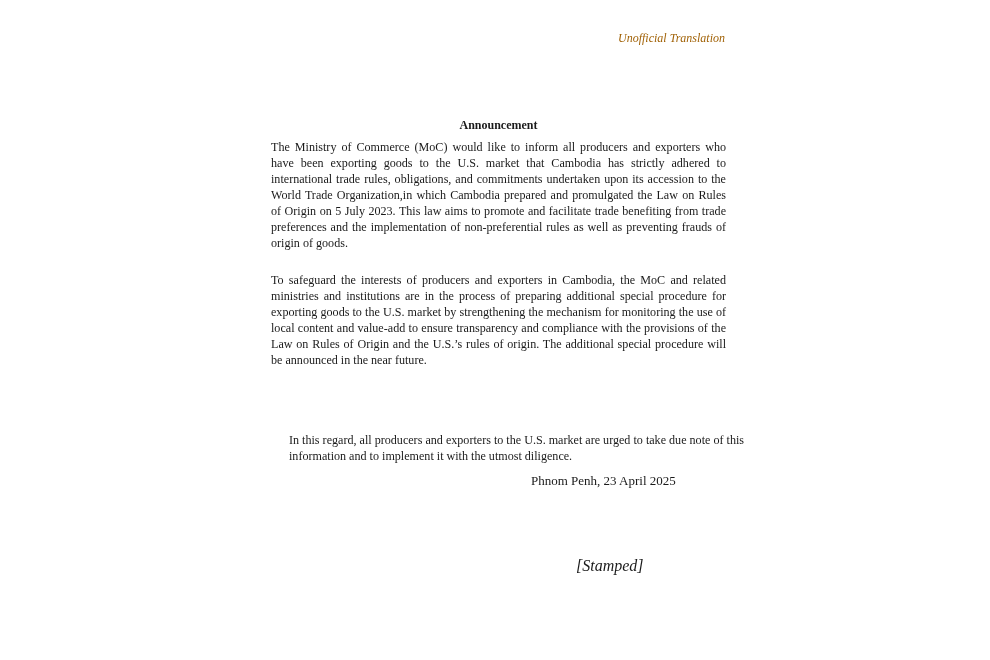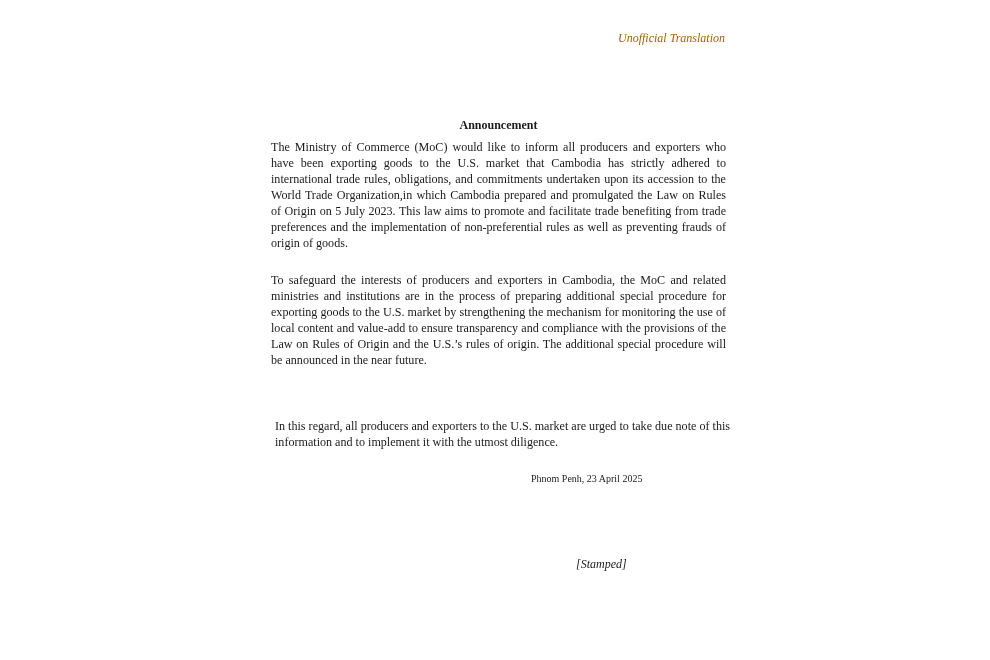--- a/index.html
+++ b/index.html
@@ -74,7 +74,7 @@
 
 <p class="para para-2" style="margin:0">To safeguard the interests of producers and exporters in Cambodia, the MoC and related ministries and institutions are in the process of preparing additional special procedure for exporting goods to the U.S. market by strengthening the mechanism for monitoring the use of local content and value-add to ensure transparency and compliance with the provisions of the Law on Rules of Origin and the U.S.’s rules of origin. The additional special procedure will be announced in the near future.</p>
 
-<p class="para para-3" style="margin:4px">In this regard, all producers and exporters to the U.S. market are urged to take due note of this information and to implement it with the utmost diligence.</p>
+<p class="para para-3" style="margin:18px">In this regard, all producers and exporters to the U.S. market are urged to take due note of this information and to implement it with the utmost diligence.</p>
 
 <div class="place-date">Phnom Penh, 23 April 2025</div>
 

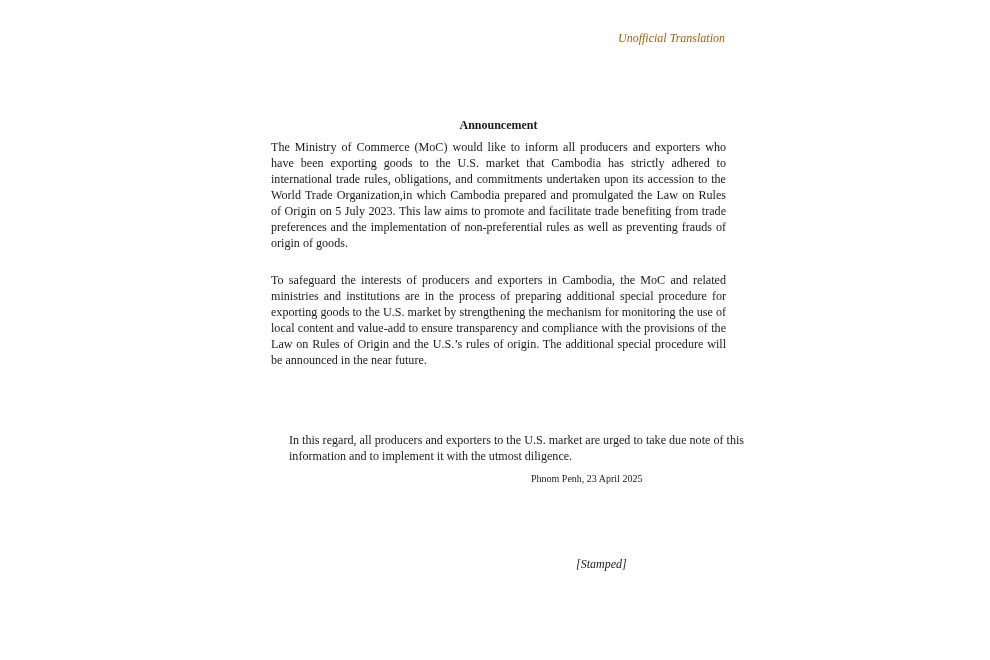--- a/index.html
+++ b/index.html
@@ -51,7 +51,7 @@
       position: absolute;
       top: 473px;
       left: 531px;
-      font-size: 10px;
+      font-size: 13px;
       font-family: "Liberation Serif", serif;
     }
     .stamp {

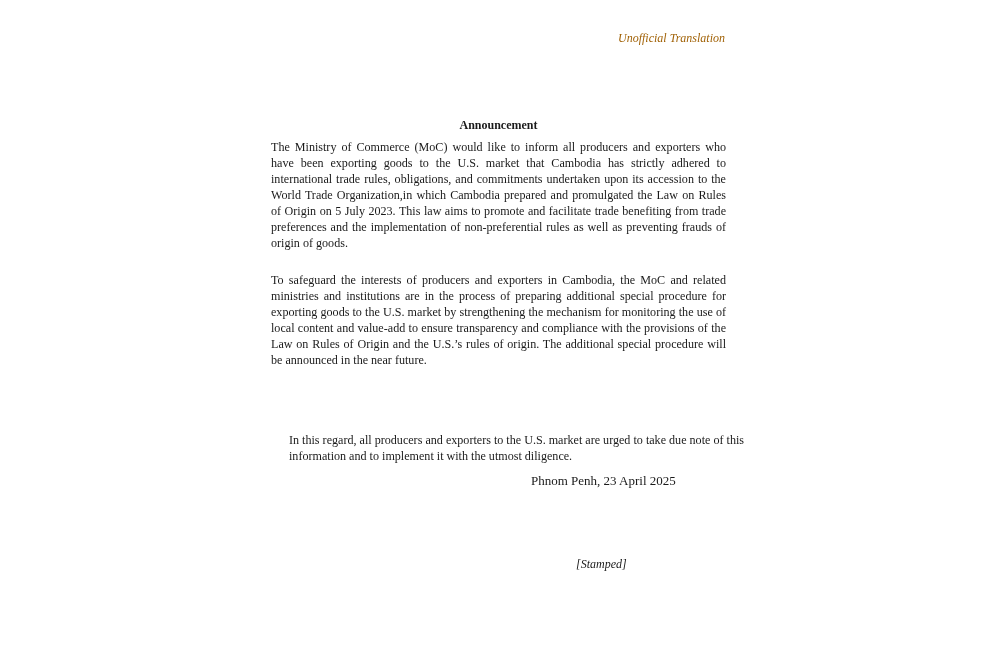--- a/index.html
+++ b/index.html
@@ -58,7 +58,7 @@
       position: absolute;
       top: 557px;
       left: 576px;
-      font-size: 12px;
+      font-size: 16px;
       font-style: italic;
       font-family: "Liberation Serif", serif;
     }

